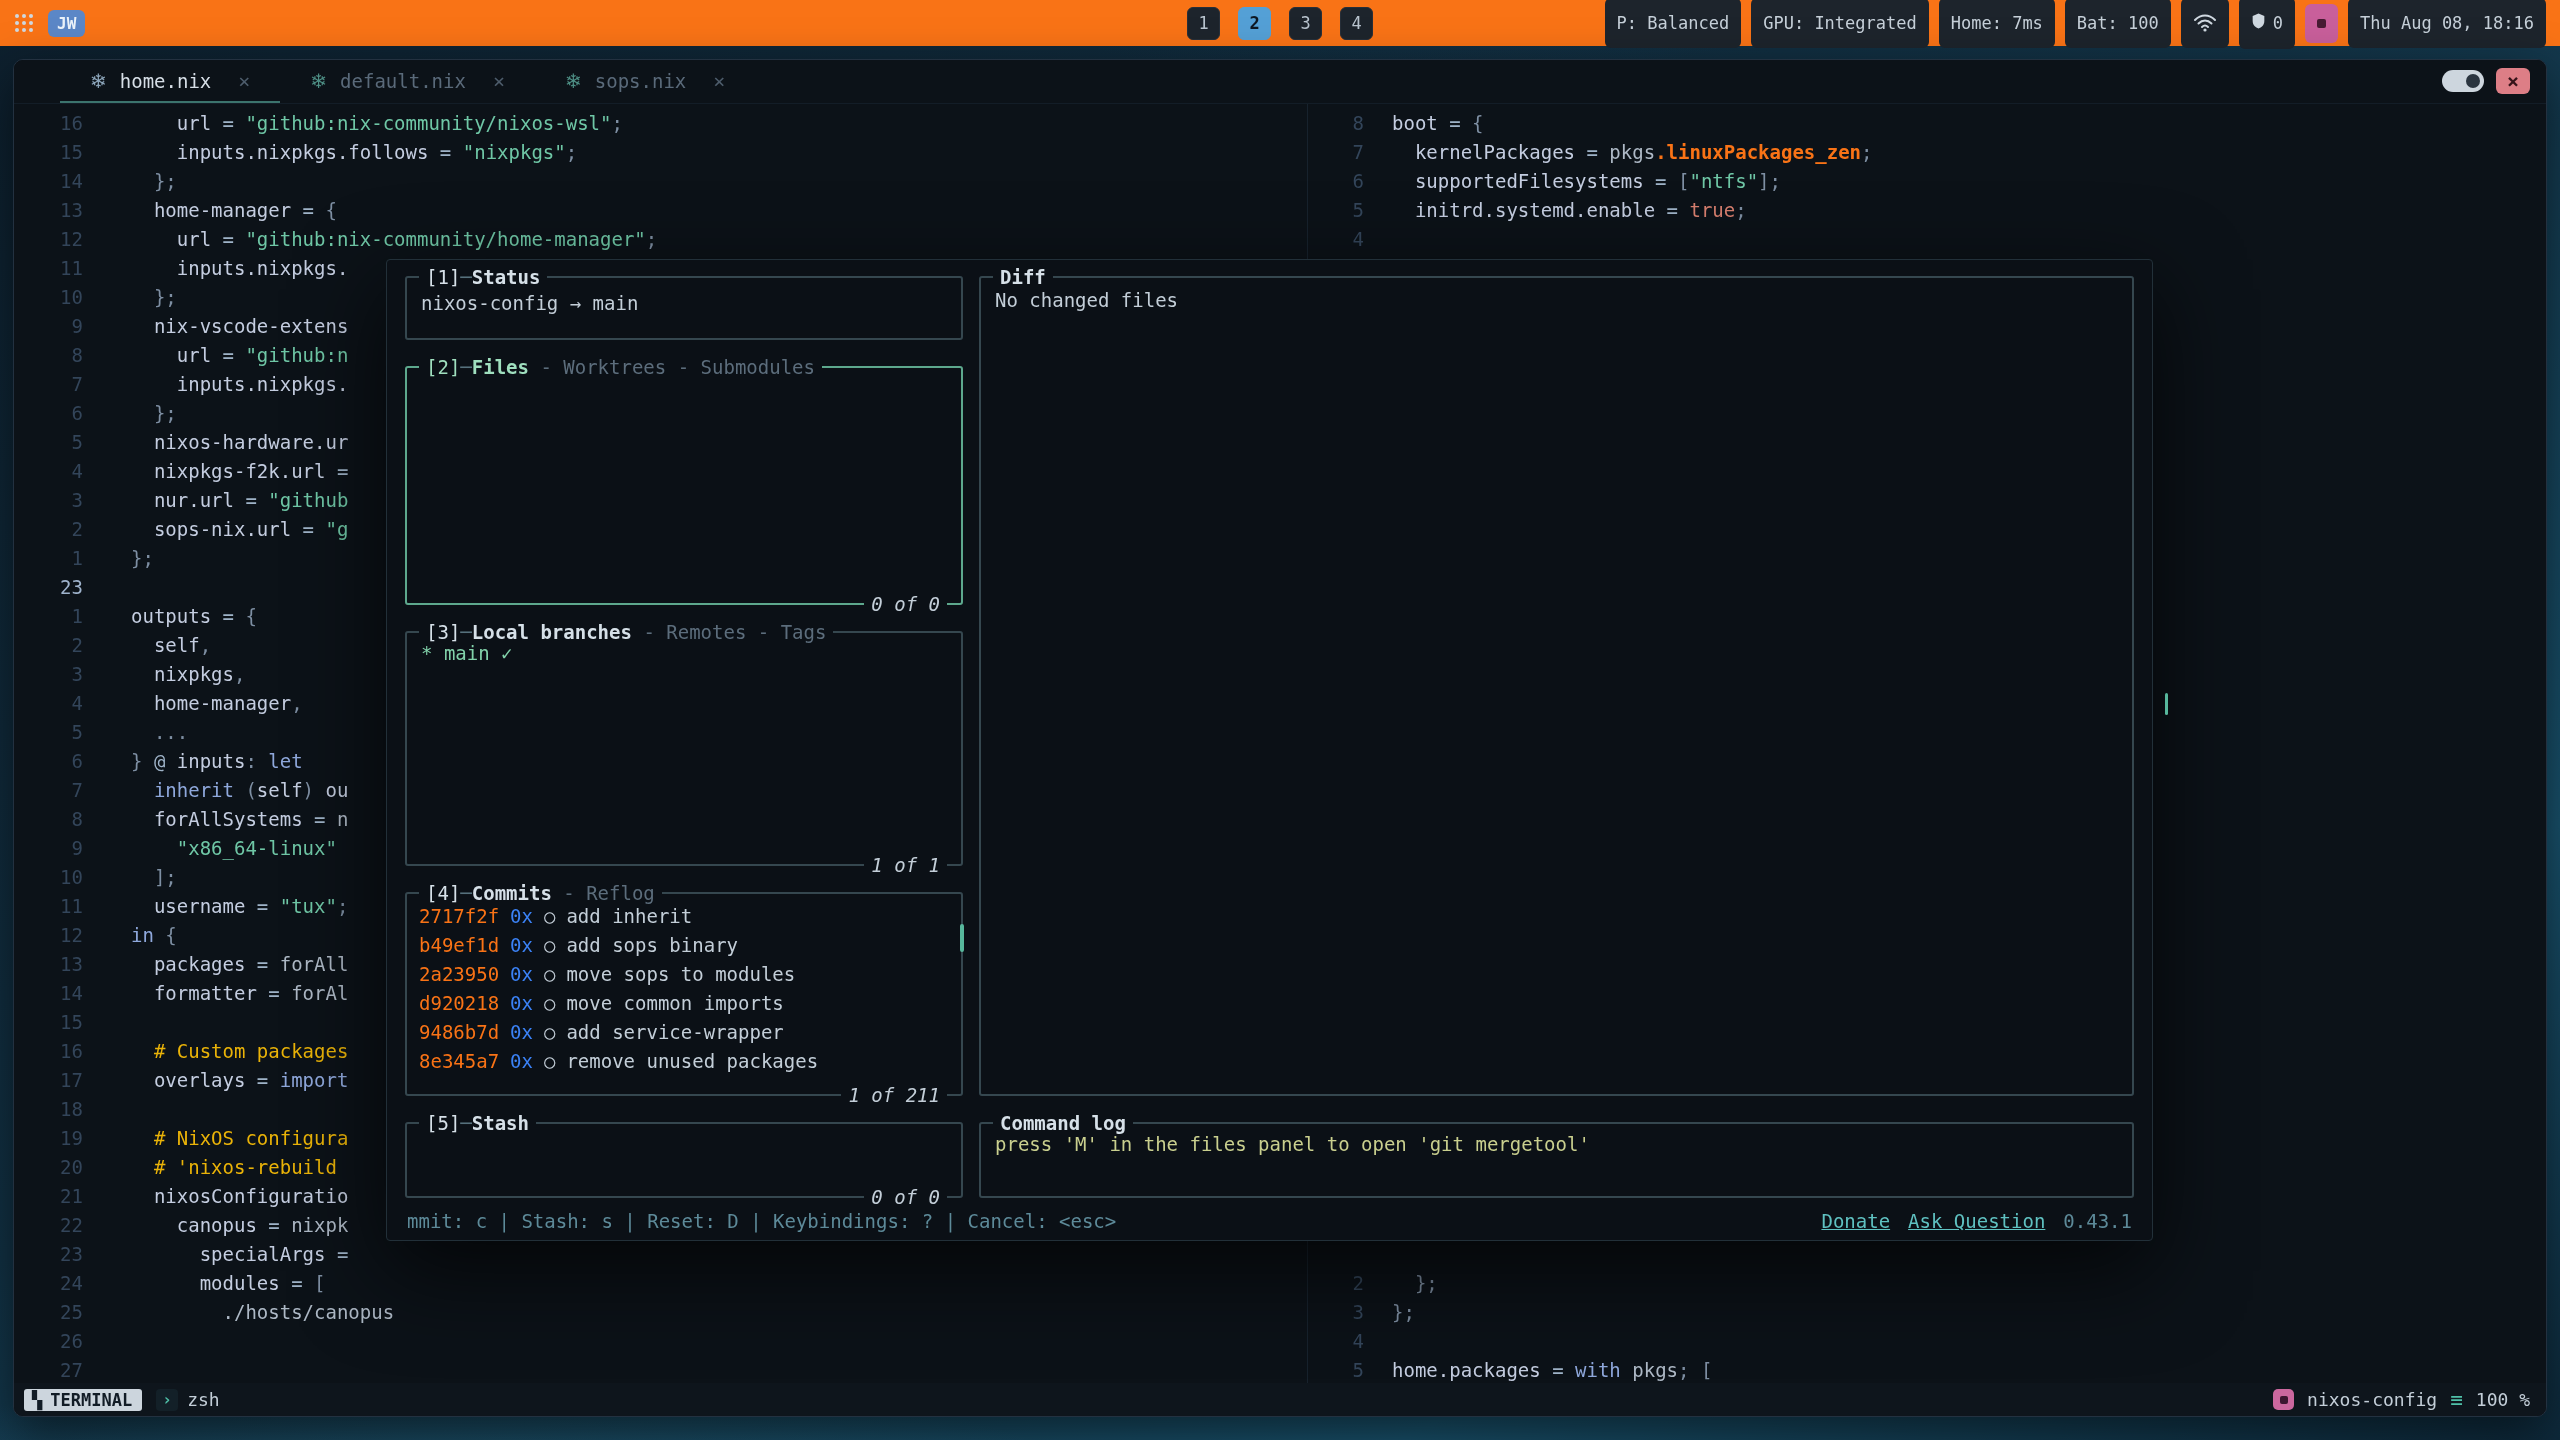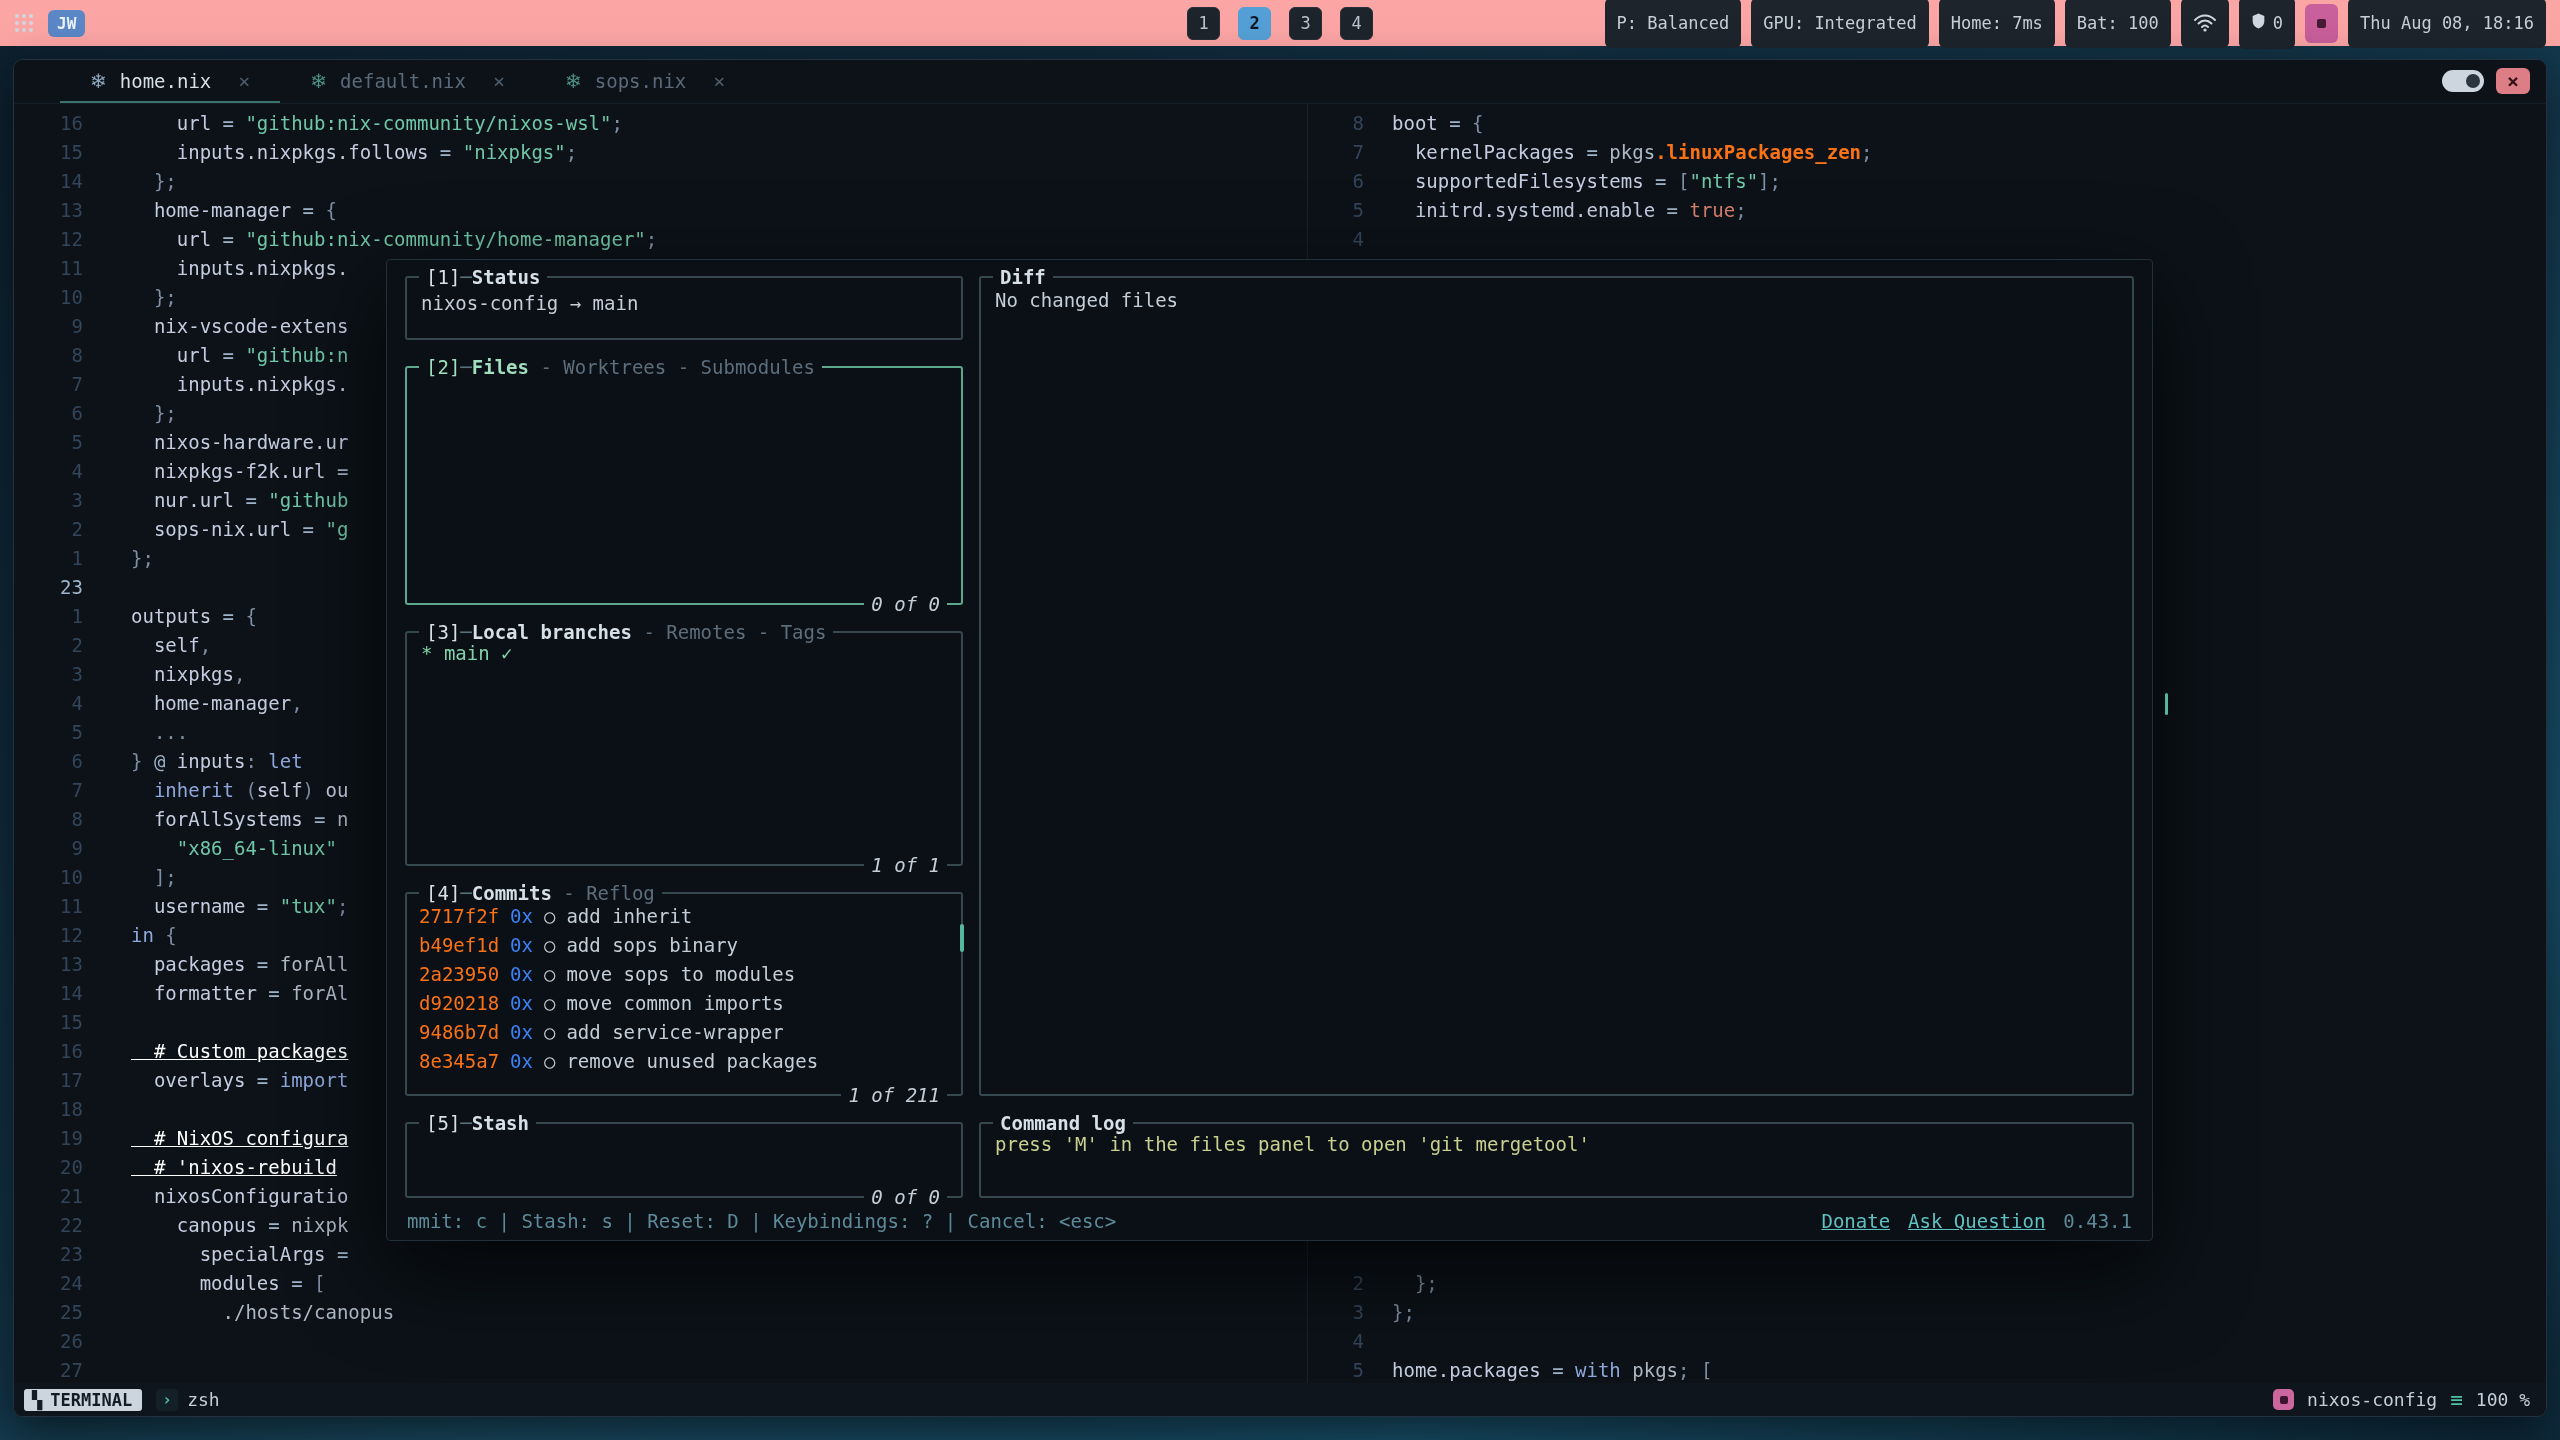--- a/index.html
+++ b/index.html
@@ -15,7 +15,7 @@
   }
 
   
-  .topbar{position:absolute;left:0;top:0;width:2560px;height:46px;background:#fca5a5;
+  .topbar{position:absolute;left:0;top:0;width:2560px;height:46px;background:#f97316;
     display:flex;align-items:center;padding:0 14px;color:#c6d0d9;font-size:17px;}
   .tb-left{display:flex;align-items:center;gap:14px;}
   .apps{display:inline-flex;align-items:center;}

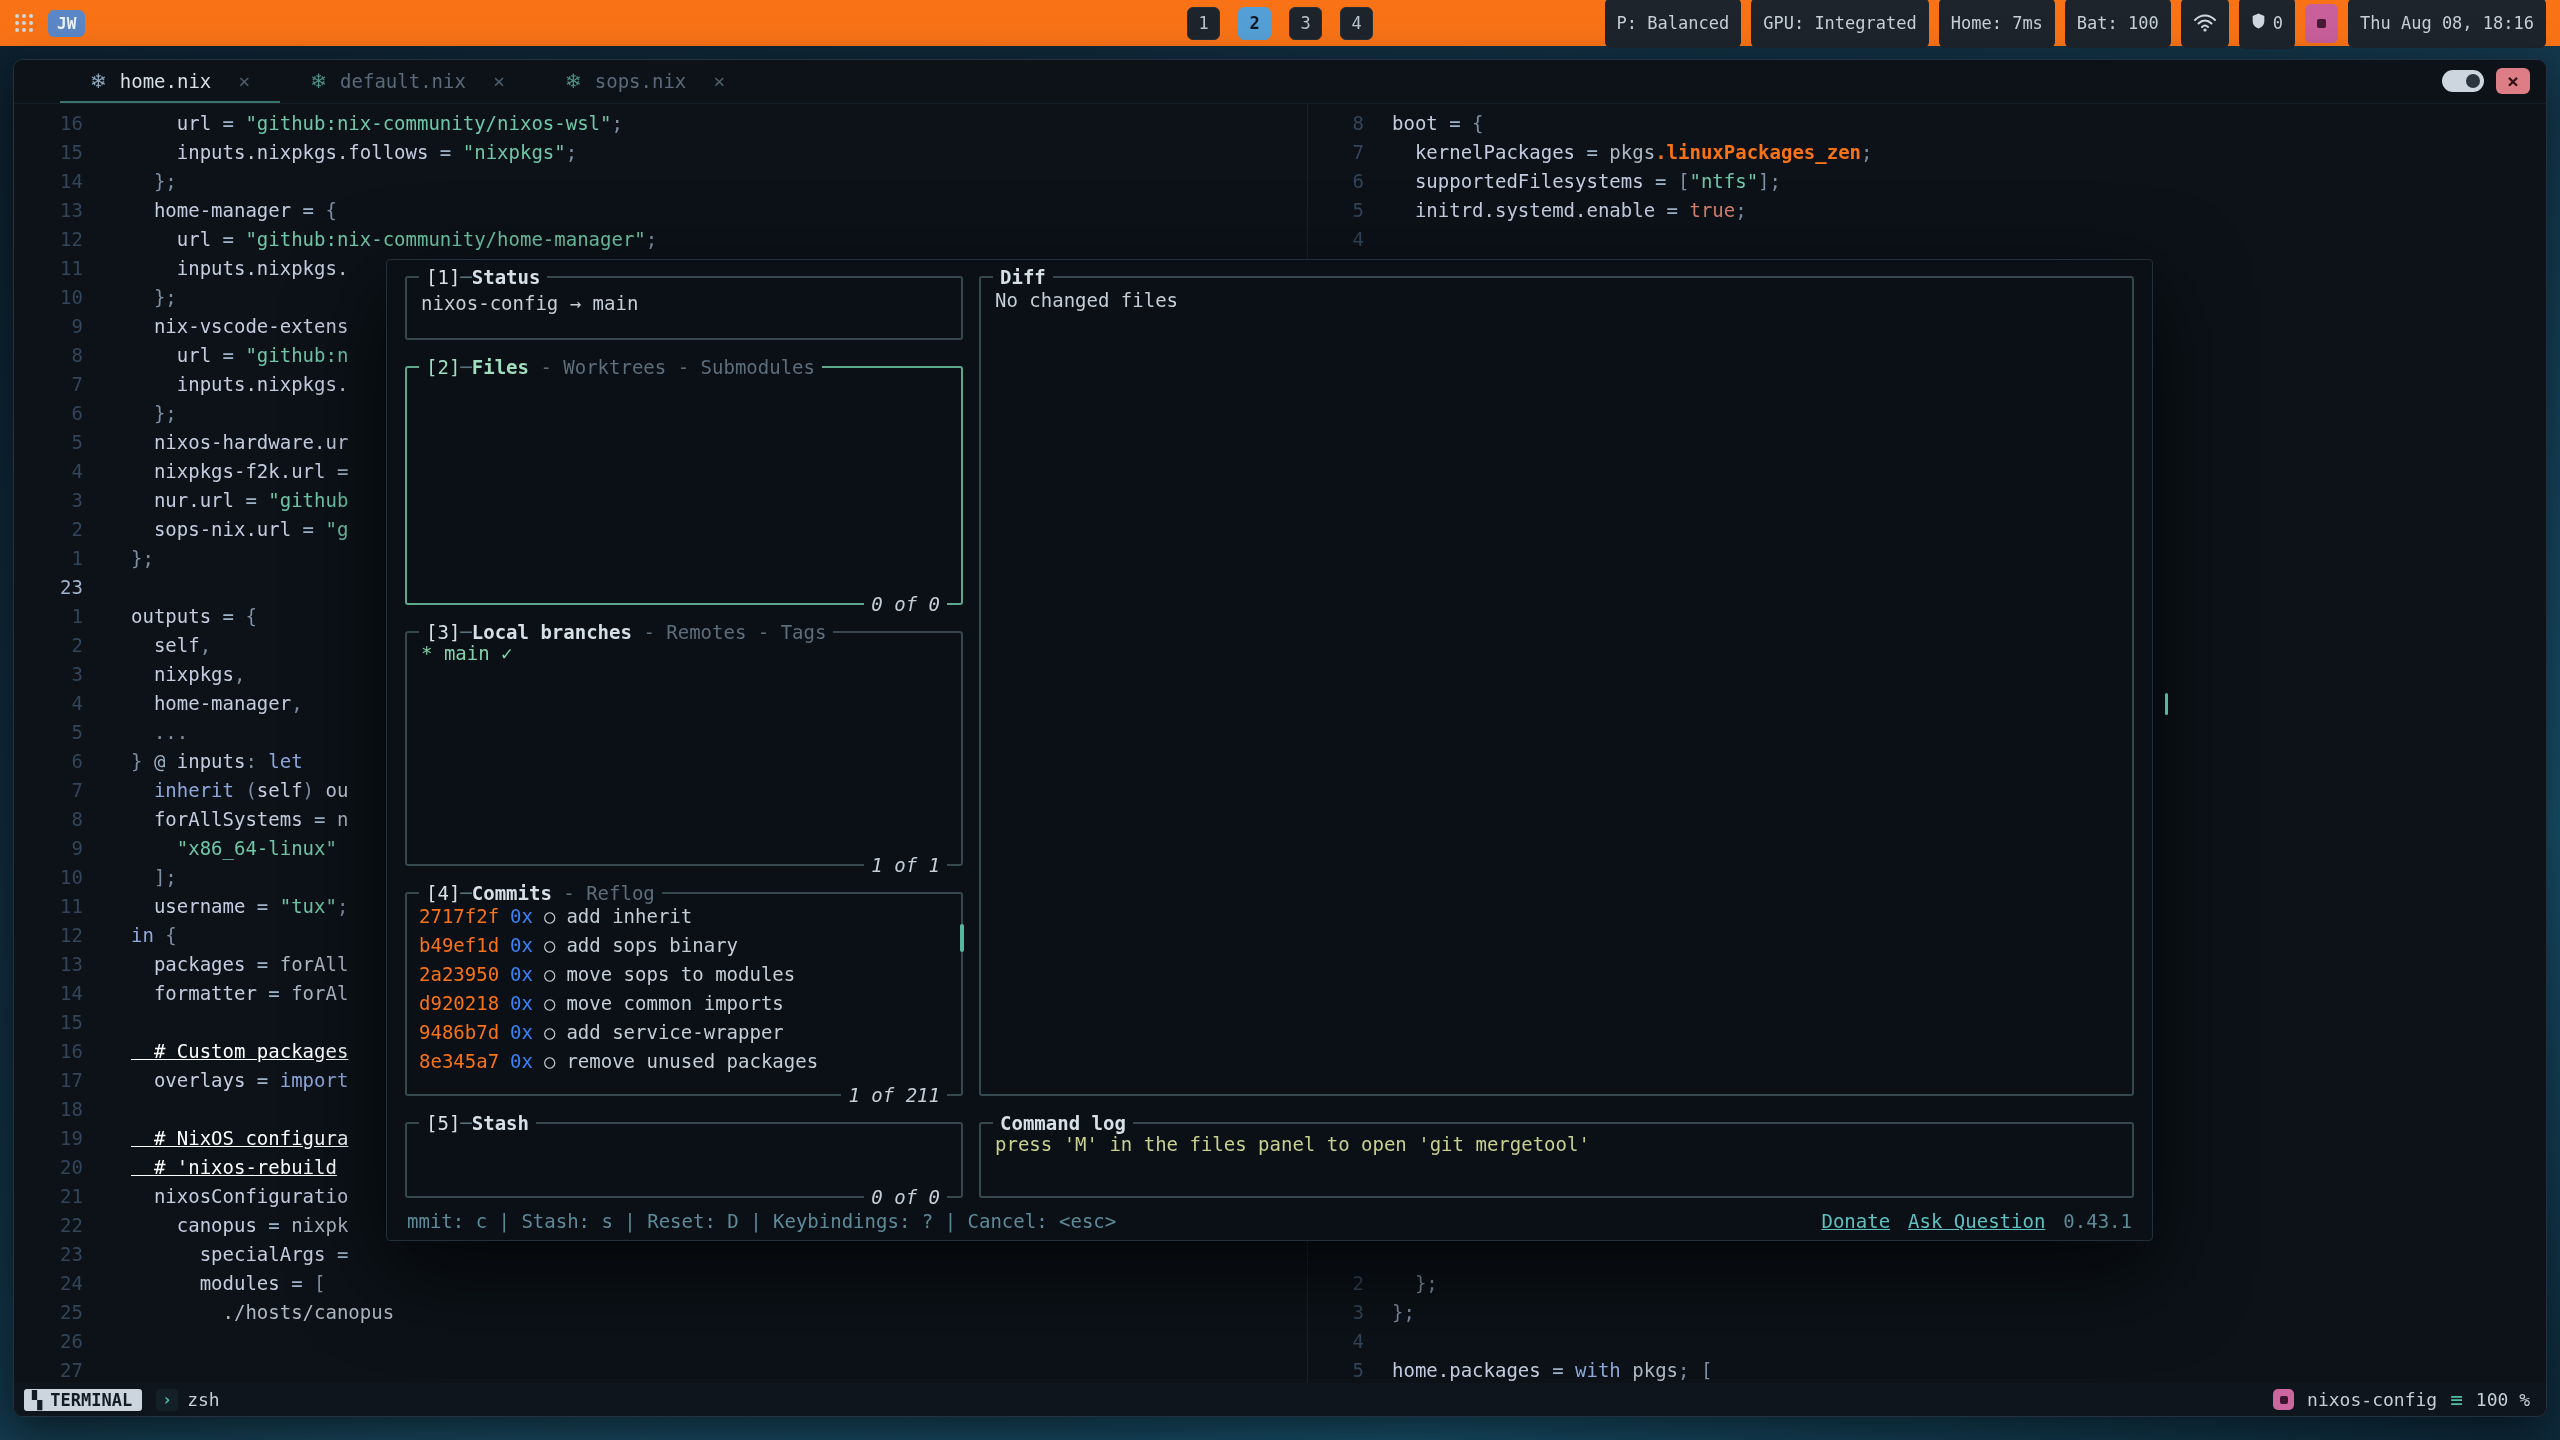--- a/index.html
+++ b/index.html
@@ -68,7 +68,7 @@
   .tk-pun{color:#7e8fa3;}
   .tk-str{color:#6fc7a6;}
   .tk-kw{color:#8fa8dc;}
-  .tk-com{color:#ffffff;text-decoration:underline;}
+  .tk-com{color:#eab308;}
   .tk-bool{color:#d77f6f;}
   .tk-prop{color:#f97316;font-weight:600;}
 

